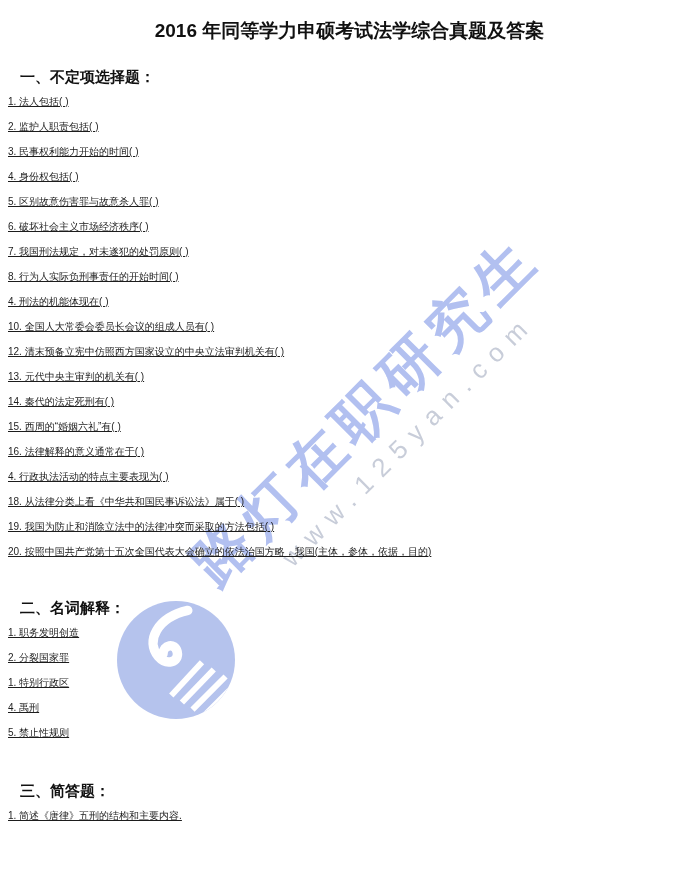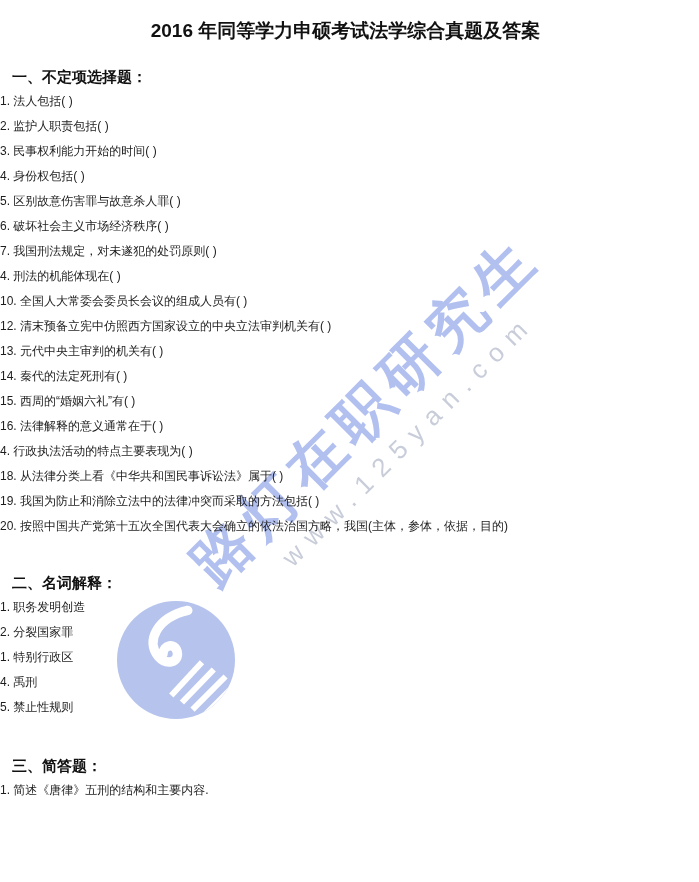--- a/index.html
+++ b/index.html
@@ -42,7 +42,7 @@
   
   .content{
     position:relative;z-index:2;
-    padding:18px 8px 0 0;
+    padding:18px 8px 0 8px;
   }
   .doc-title{
     text-align:center;

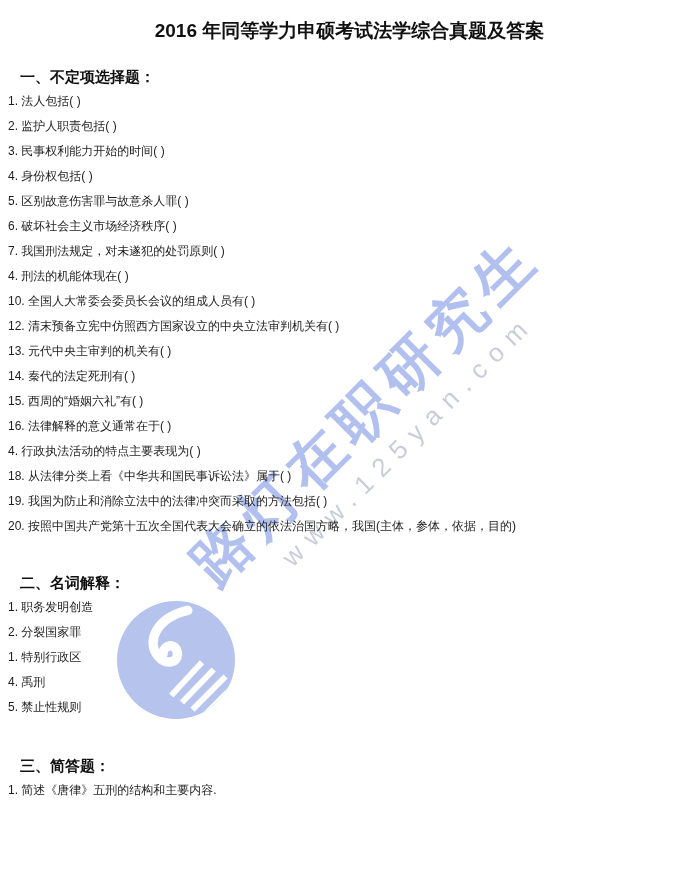--- a/index.html
+++ b/index.html
@@ -60,9 +60,10 @@
   }
   .sec-heading.first{margin-top:20px;}
   .q{
-    font-size:12px;
+    font-size:10px;
     line-height:25px;
     white-space:nowrap;
+    text-decoration:underline;
   }
   .gap-a{height:31px;}
   .gap-b{height:33px;}

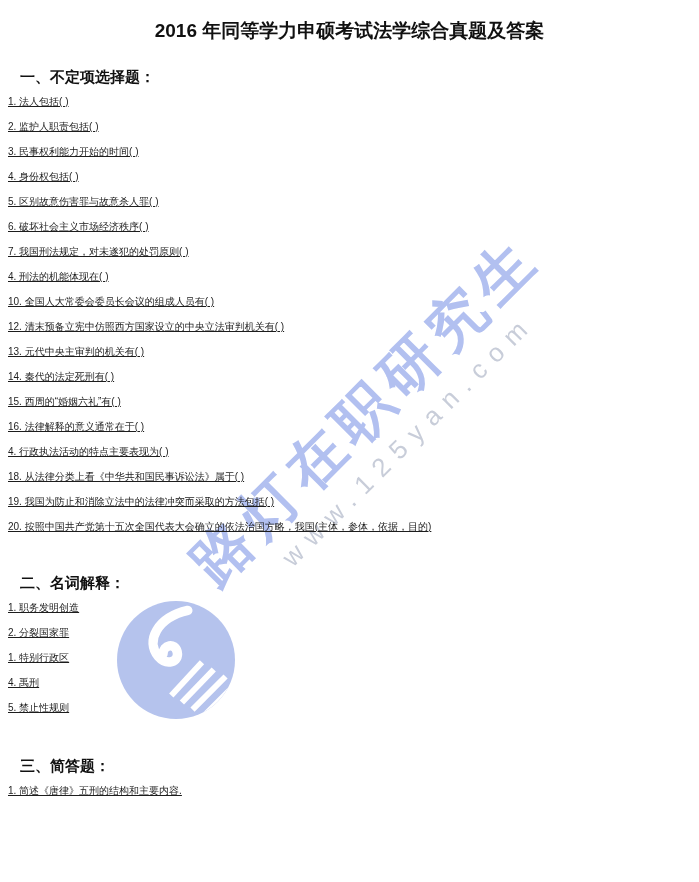--- a/index.html
+++ b/index.html
@@ -106,6 +106,7 @@
     <div class="q">5. 区别故意伤害罪与故意杀人罪( )</div>
     <div class="q">6. 破坏社会主义市场经济秩序( )</div>
     <div class="q">7. 我国刑法规定，对未遂犯的处罚原则( )</div>
+    <div class="q">8. 行为人实际负刑事责任的开始时间( )</div>
     <div class="q">4. 刑法的机能体现在( )</div>
     <div class="q">10. 全国人大常委会委员长会议的组成人员有( )</div>
     <div class="q">12. 清末预备立宪中仿照西方国家设立的中央立法审判机关有( )</div>

